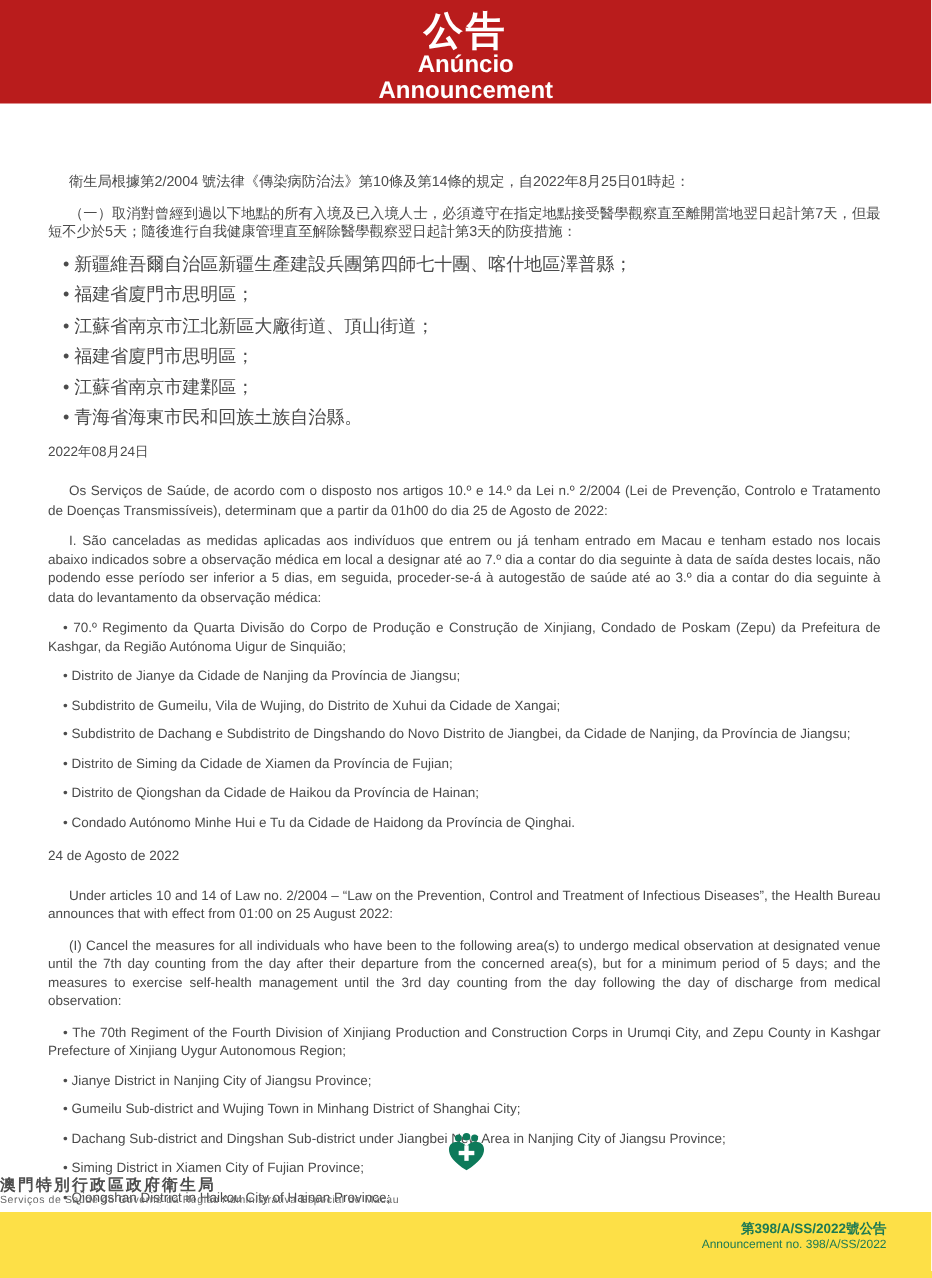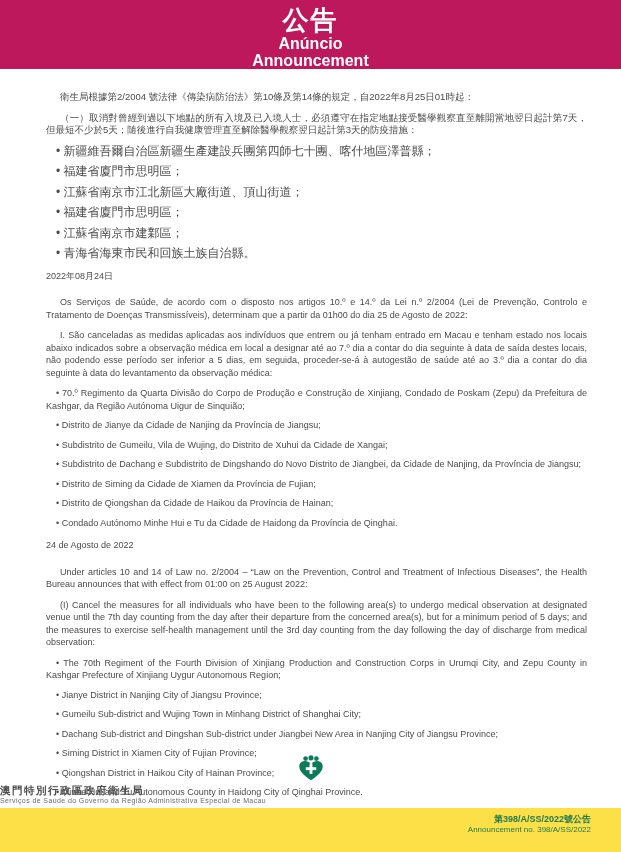--- a/index.html
+++ b/index.html
@@ -16,7 +16,7 @@
   .banner {
     width: 100%;
     height: 69px;
-    background: #be185d;
+    background: #b91c1c;
     color: #ffffff;
     text-align: center;
     padding-top: 5px;

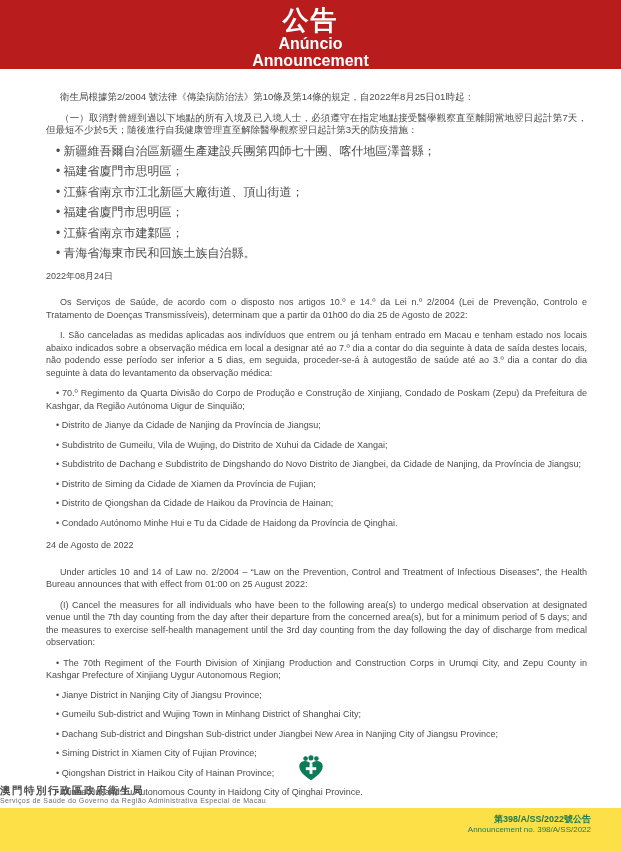--- a/index.html
+++ b/index.html
@@ -25,10 +25,11 @@
   .banner .t-pt { font-size: 16px; font-weight: bold; line-height: 17px; }
   .banner .t-en { font-size: 16px; font-weight: bold; line-height: 18px; }
   .content {
-    padding: 22px 34px 0 46px;
+    padding: 22px 34px 0 32px;
     color: #4b4b4b;
     font-size: 9px;
     line-height: 12.5px;
+    margin-top: 25px;
   }
   .para { text-indent: 14px; margin-bottom: 8px; text-align: justify; }
   .bullets { margin-bottom: 6px; }

